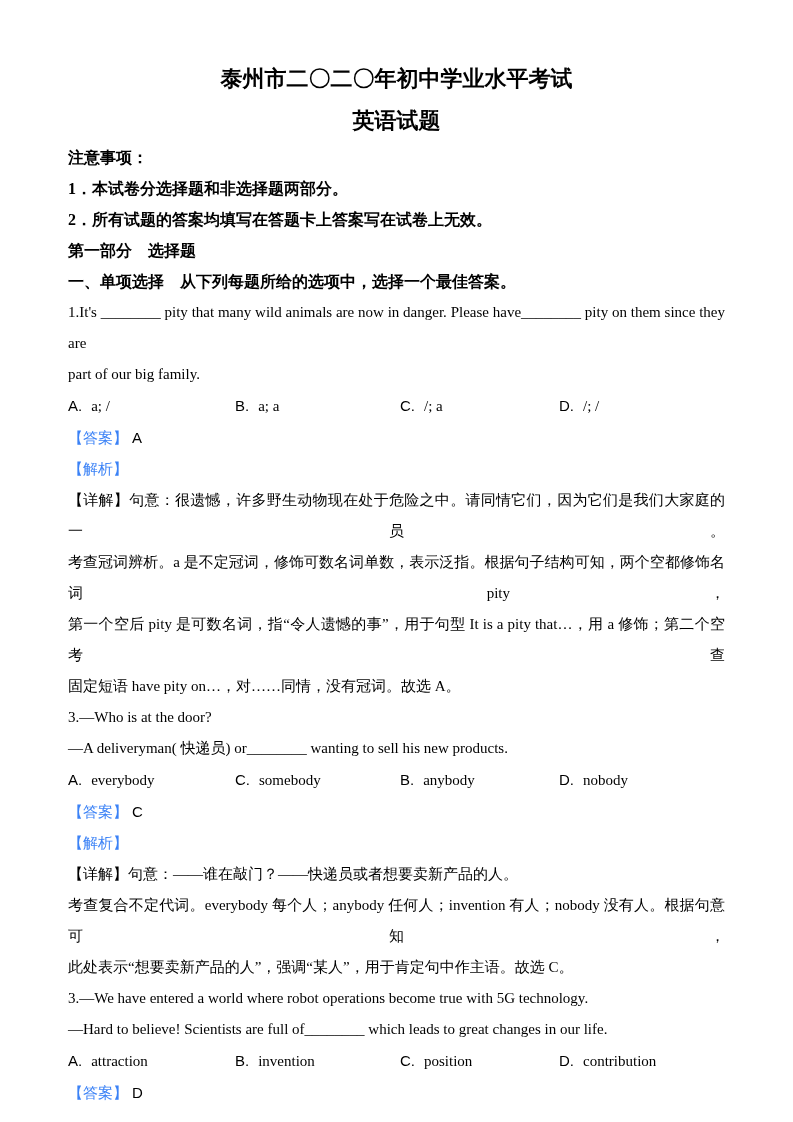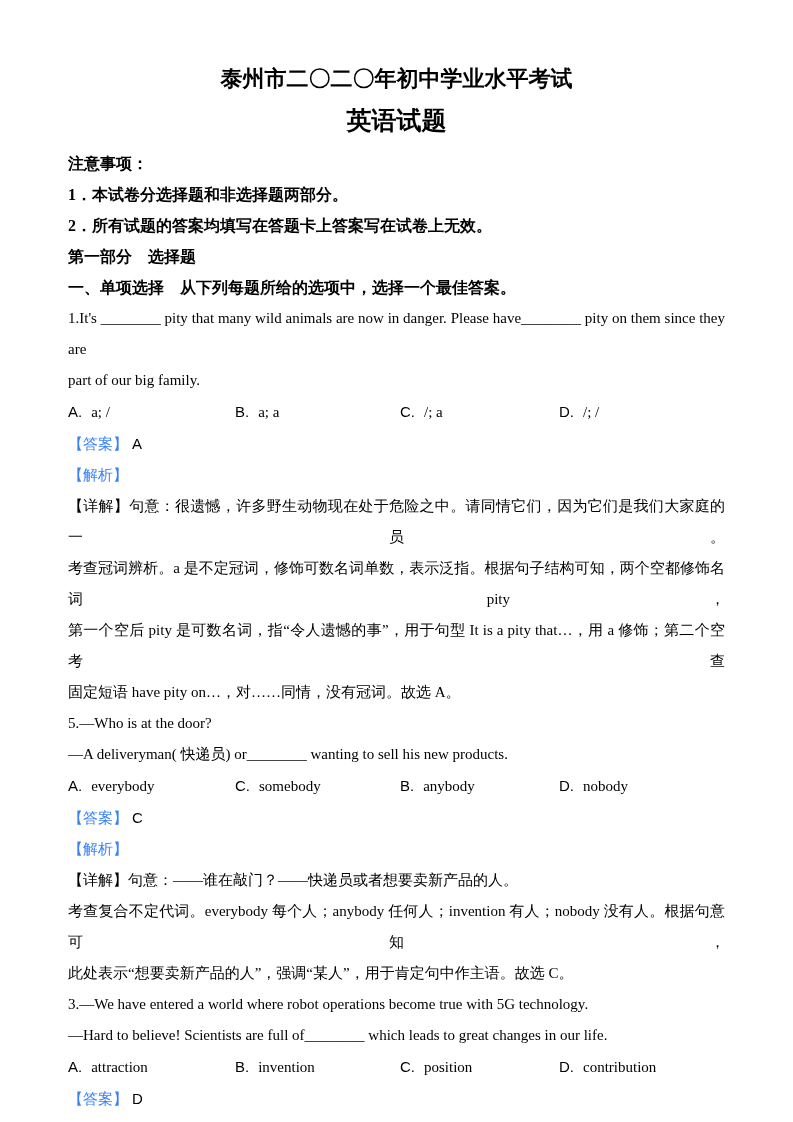--- a/index.html
+++ b/index.html
@@ -27,7 +27,7 @@
     margin: 0;
   }
   .doc-subtitle {
-    font-size: 25px;
+    font-size: 22px;
     font-weight: 700;
     text-align: center;
     line-height: 38px;

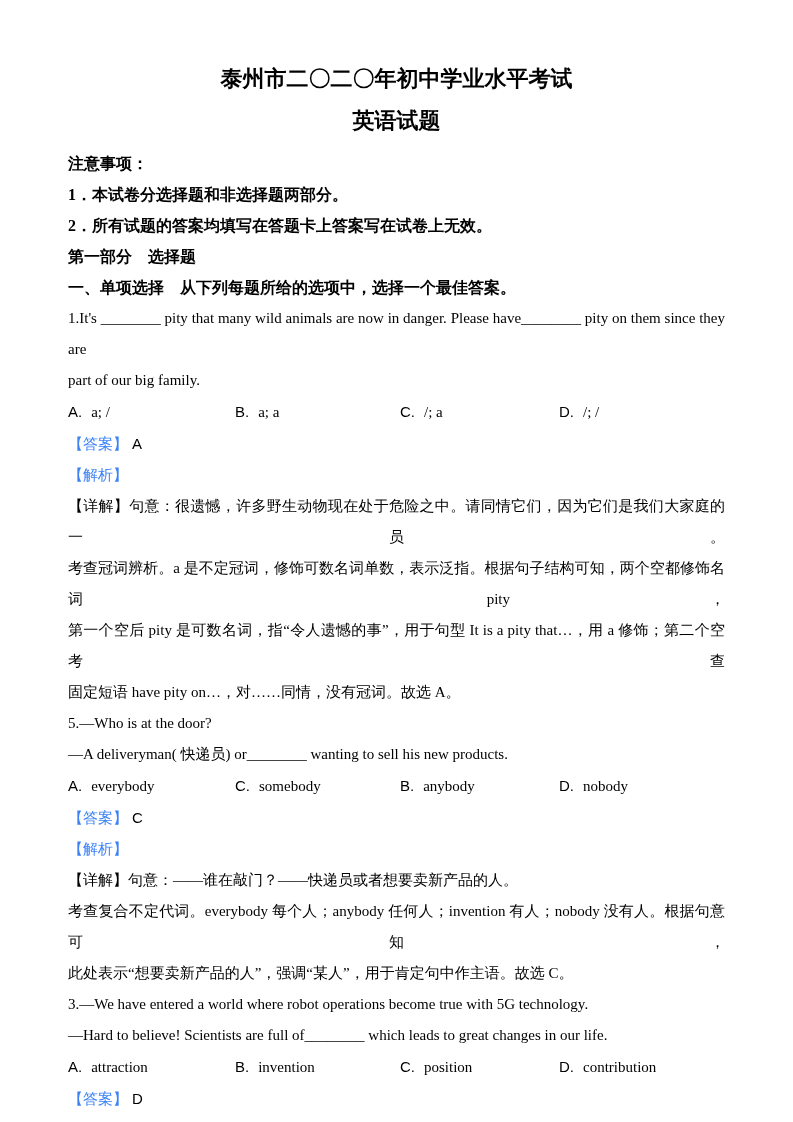--- a/index.html
+++ b/index.html
@@ -34,7 +34,7 @@
     margin: 4px 0 0 0;
   }
   .body-block {
-    margin-top: 8px;
+    margin-top: 2px;
   }
   .line {
     line-height: 31px;

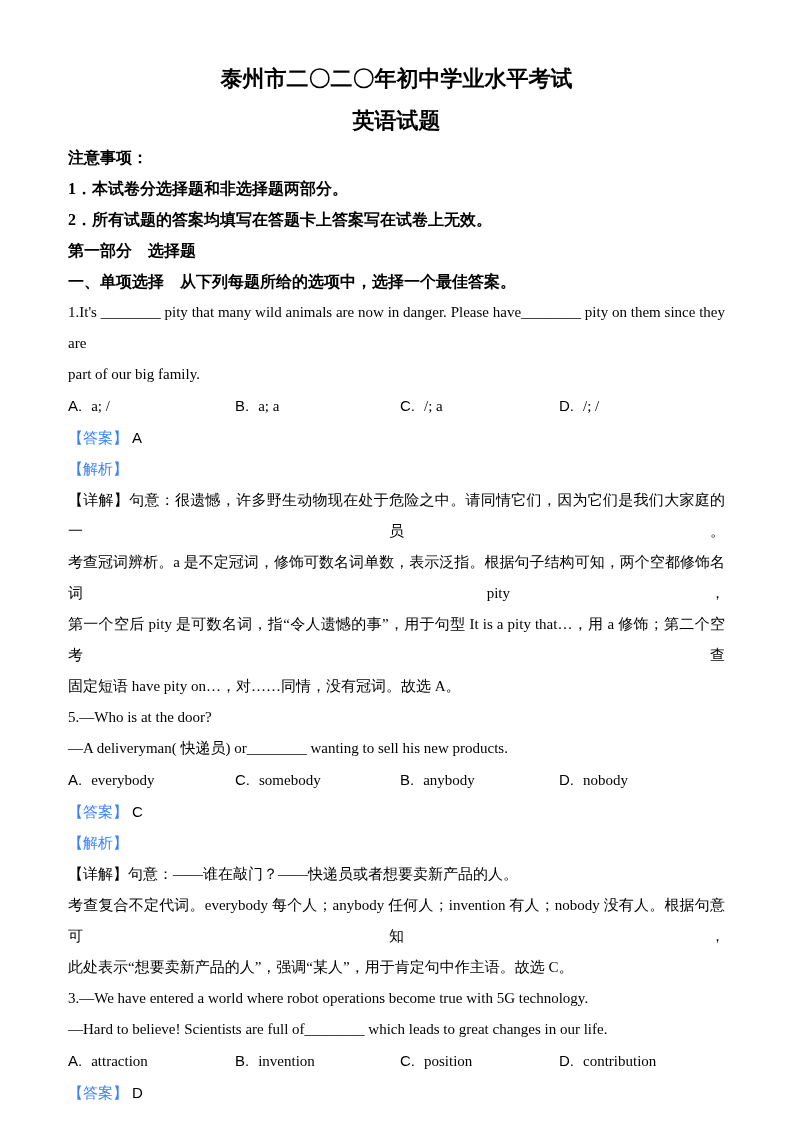--- a/index.html
+++ b/index.html
@@ -103,7 +103,7 @@
     </div>
 
     <div>
-      <div class="line">5.—Who is at the door?</div>
+      <div class="line">3.—Who is at the door?</div>
       <div class="line">—A deliveryman( 快递员) or________ wanting to sell his new products.</div>
       <div class="opts">
         <div><span class="opt-letter">A.</span><span>everybody</span></div>

